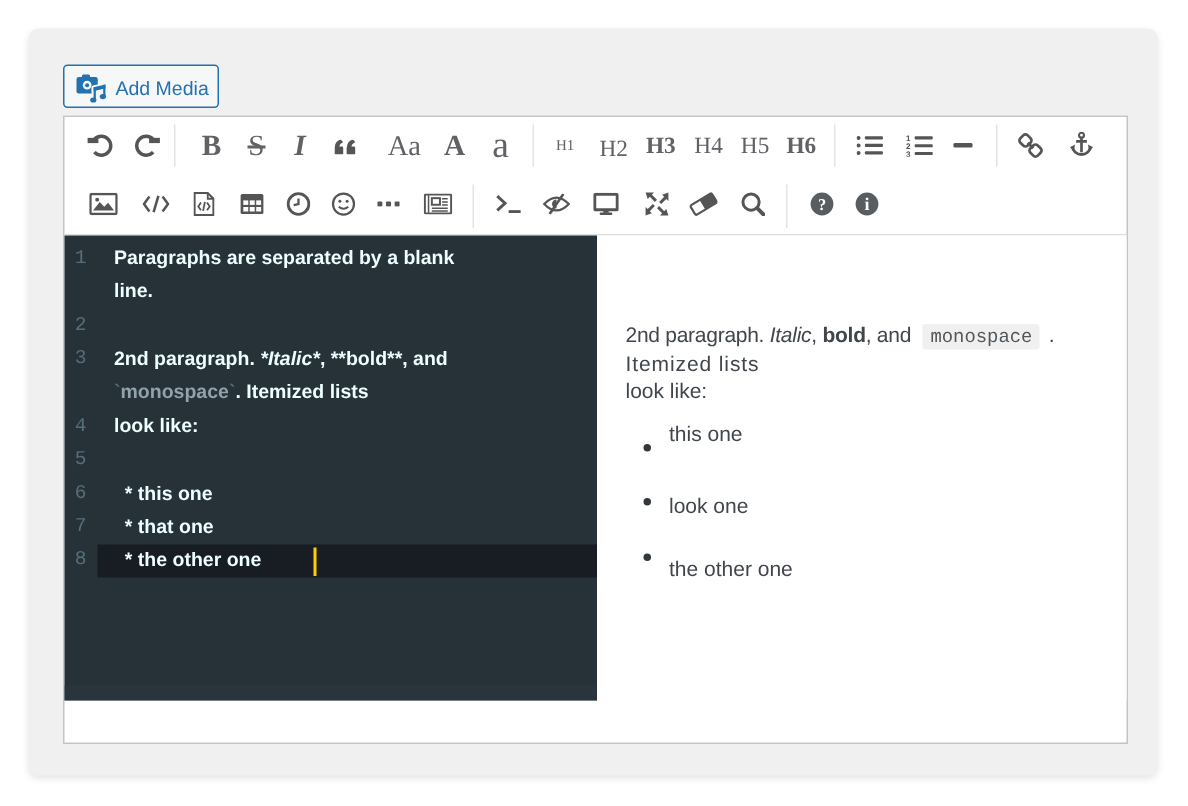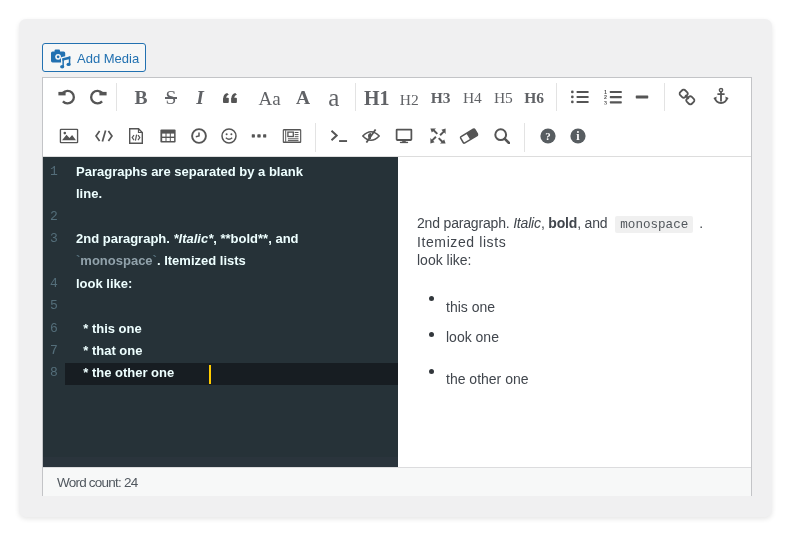--- a/index.html
+++ b/index.html
@@ -93,7 +93,7 @@
   <span class="tx" style="left:303.1px;top:98px;font-size:19.5px;font-weight:bold">A</span>
   <span class="tx" style="left:333.8px;top:97px;font-size:25px">a</span>
   <div class="sep sep1" style="left:354.5px"></div>
-  <span class="tx" style="left:376.8px;top:98.2px;font-size:20px;font-weight:bold">H1</span>
+  <span class="tx" style="left:376.8px;top:98.2px;font-size:10px;font-weight:normal">H1</span>
   <span class="tx" style="left:409.2px;top:100px;font-size:15.5px;font-weight:normal">H2</span>
   <span class="tx" style="left:440.6px;top:98.2px;font-size:15.5px;font-weight:bold">H3</span>
   <span class="tx" style="left:472.4px;top:98.2px;font-size:15.5px;font-weight:normal">H4</span>

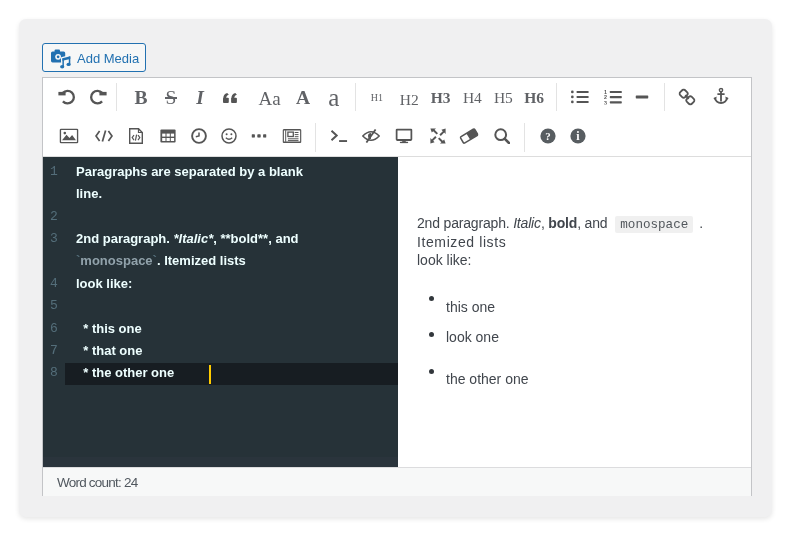--- a/index.html
+++ b/index.html
@@ -321,7 +321,7 @@
   <div class="prev">
     <div class="p" style="top:56.6px;line-height:18.7px"><span style="letter-spacing:-0.18px">2nd paragraph. <i>Italic</i>, <b>bold</b>, and</span> <span class="chip">monospace</span> .<br><span style="letter-spacing:0.6px">Itemized lists</span><br>look like:</div>
     <div class="bullet" style="left:30.5px;top:139px"></div>
-    <div class="p" style="left:48px;top:142px">this one</div>
+    <div class="p" style="left:48px;top:124px">this one</div>
     <div class="bullet" style="left:30.5px;top:174.9px"></div>
     <div class="p" style="left:48px;top:172.3px">look one</div>
     <div class="bullet" style="left:30.5px;top:212px"></div>

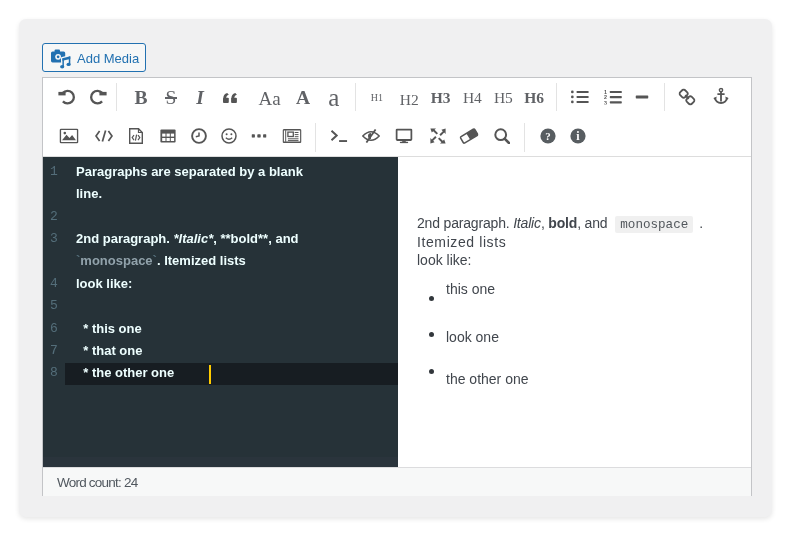--- a/index.html
+++ b/index.html
@@ -328,9 +328,6 @@
     <div class="p" style="left:48px;top:214px">the other one</div>
   </div>
 
-  <div class="wordbar">
-      <span>Word count: 24</span>
-    </div>
 </div>
 
 </body></html>

